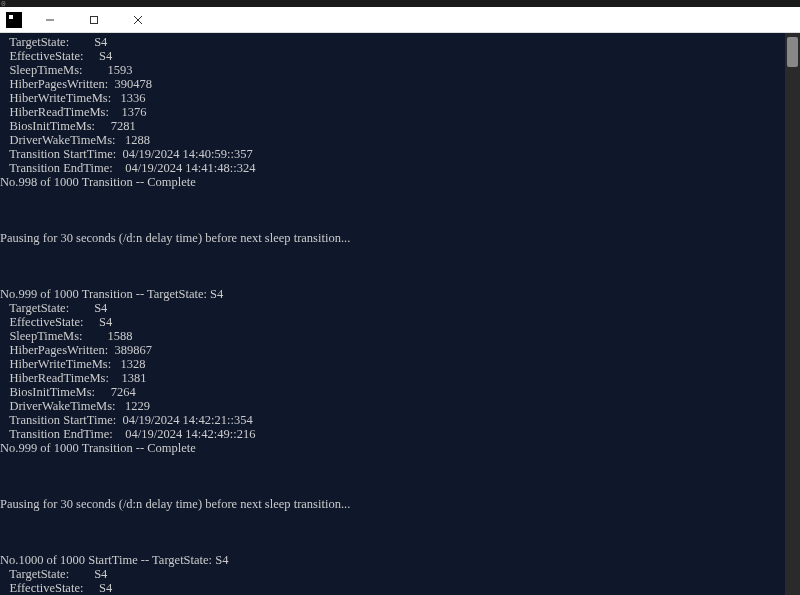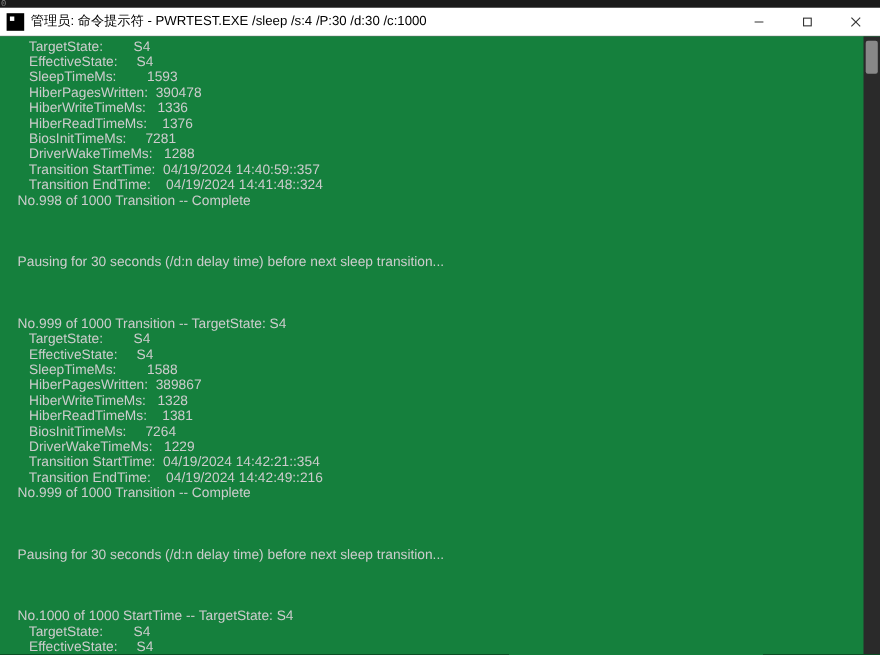--- a/index.html
+++ b/index.html
@@ -108,7 +108,6 @@
 
 <div class="titlebar">
   <span class="titlebar-icon"></span>
-  <span class="titlebar-text">管理员: 命令提示符 - PWRTEST.EXE  /sleep /s:4 /P:30 /d:30 /c:1000</span>
   <div class="titlebar-controls">
     <div class="tb-btn">
       <svg viewBox="0 0 10 10">

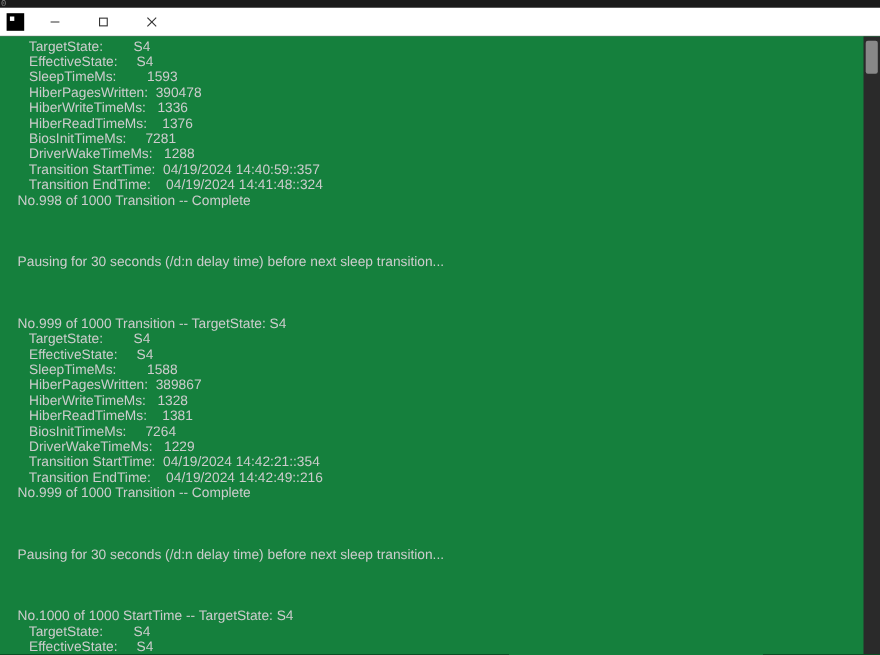--- a/index.html
+++ b/index.html
@@ -70,13 +70,13 @@
     }
     .tb-btn svg { width: 10px; height: 10px; }
     .console {
-      background: #15803d;
+      background: #0f172a;
       color: #ccc;
       font-size: 12.5px;
       line-height: 14px;
-      padding: 2px 16px;
+      padding: 2px 0;
       white-space: pre;
-      font-family: Liberation Sans, sans-serif;
+      font-family: Liberation Serif, serif;
       height: calc(595px - 33px);
       overflow: hidden;
       position: relative;

